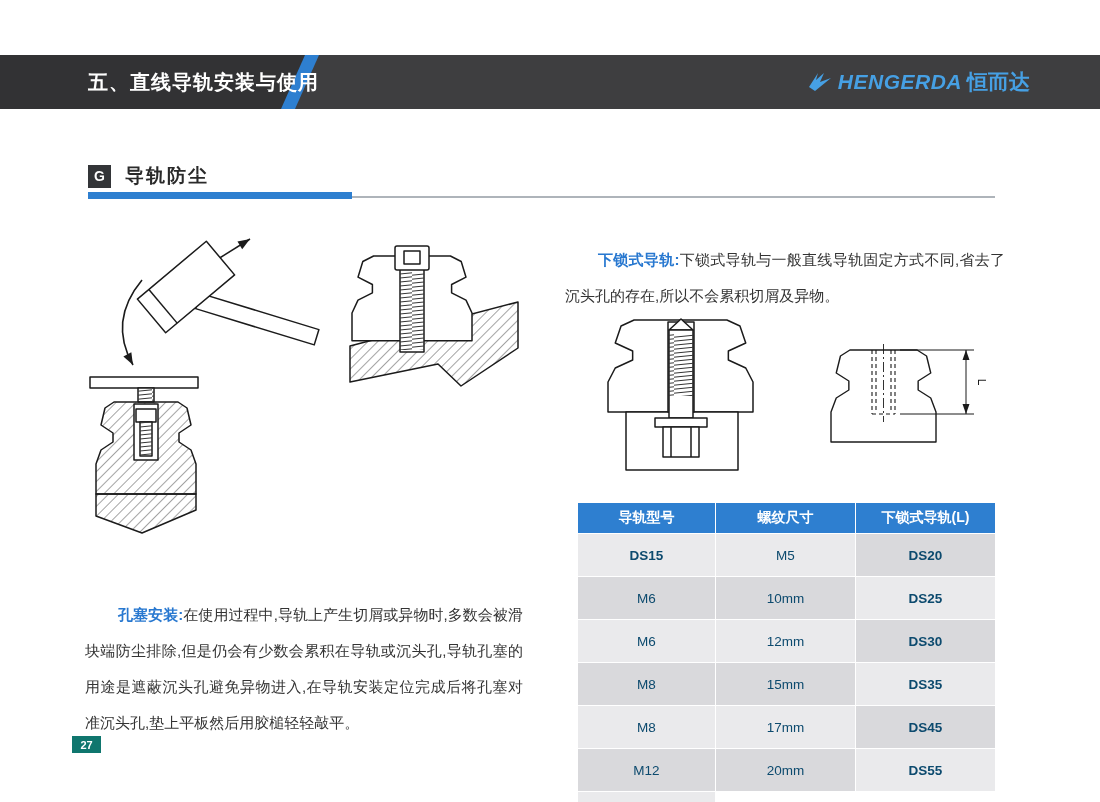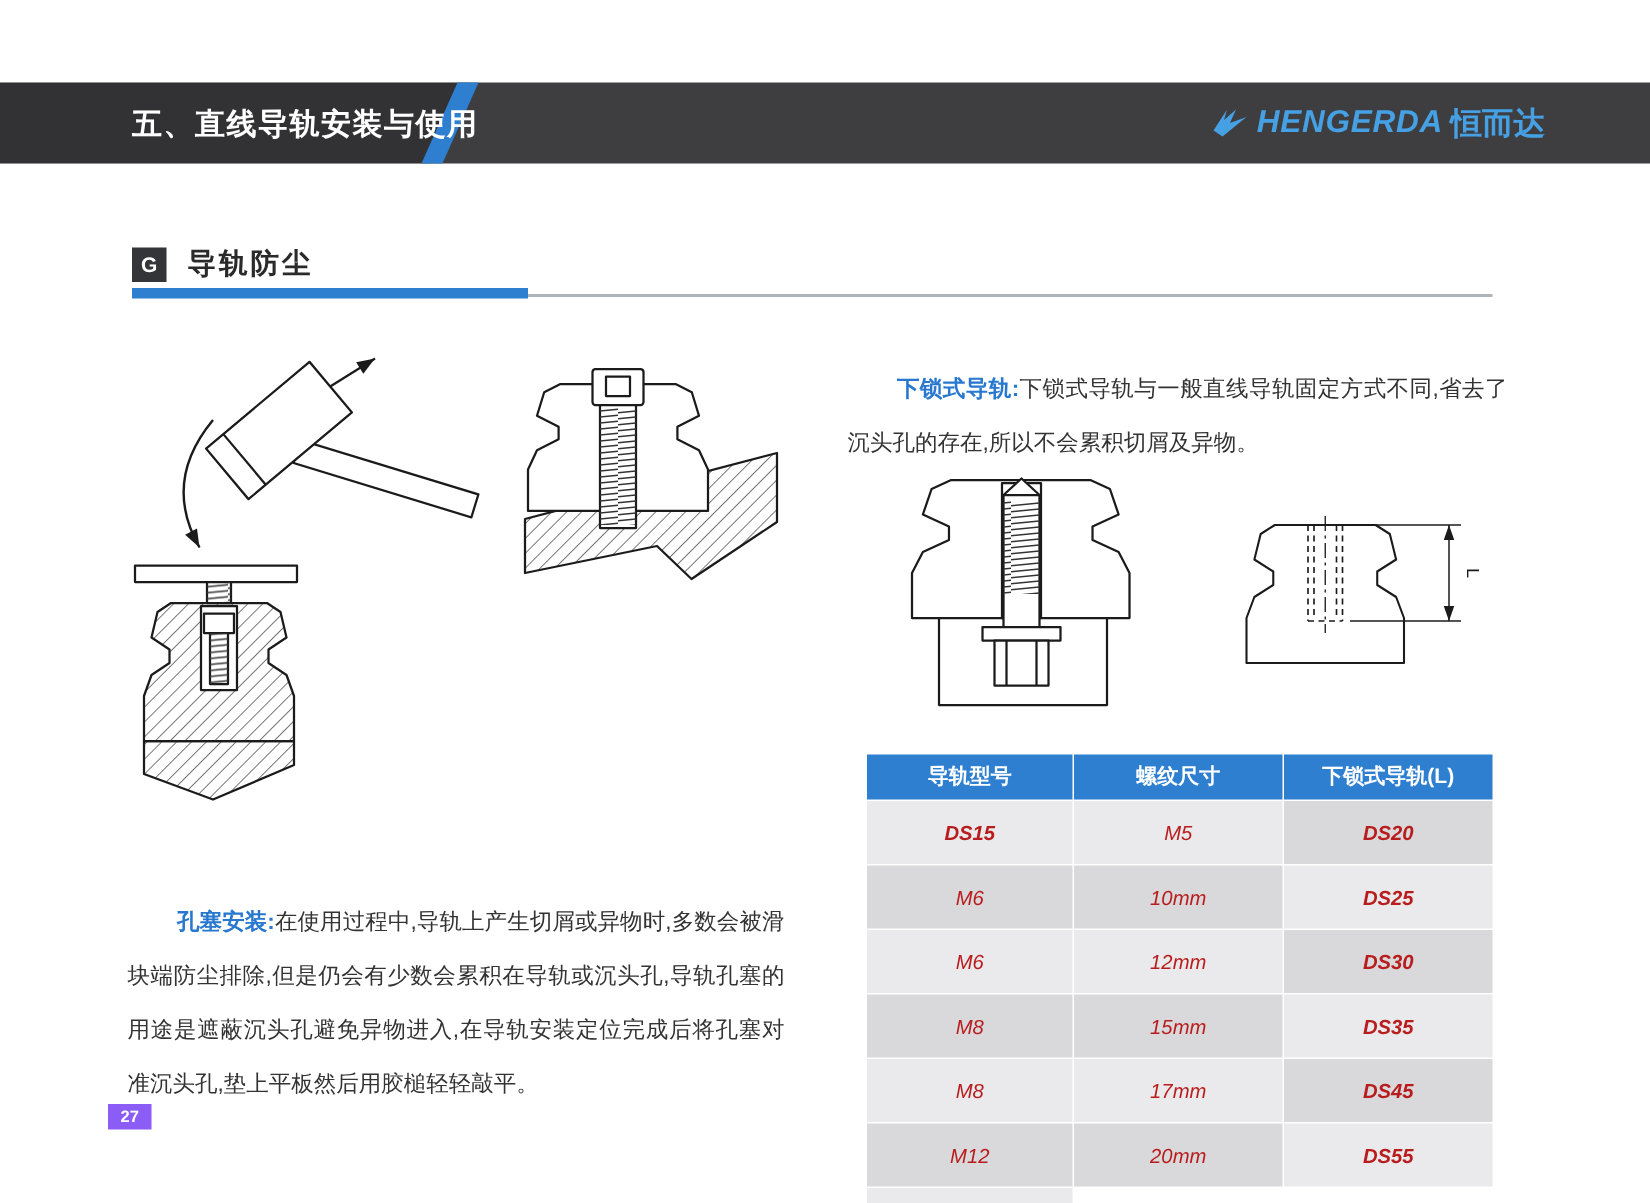--- a/index.html
+++ b/index.html
@@ -44,7 +44,7 @@
   .spec-table .th{background:#2e7fd0;color:#fff;font-weight:bold;font-size:14px;height:30px;
     display:flex;align-items:center;justify-content:center;}
   .spec-table .td{height:42px;display:flex;align-items:center;justify-content:center;
-    font-size:13.5px;color:#b91c1c;font-style:italic;}
+    font-size:13.5px;color:#0c4a6e;}
   .alt-a{background:#eaeaec;}
   .alt-b{background:#d9d9dc;}
   .c0{font-weight:bold;color:#2c2c2c;}

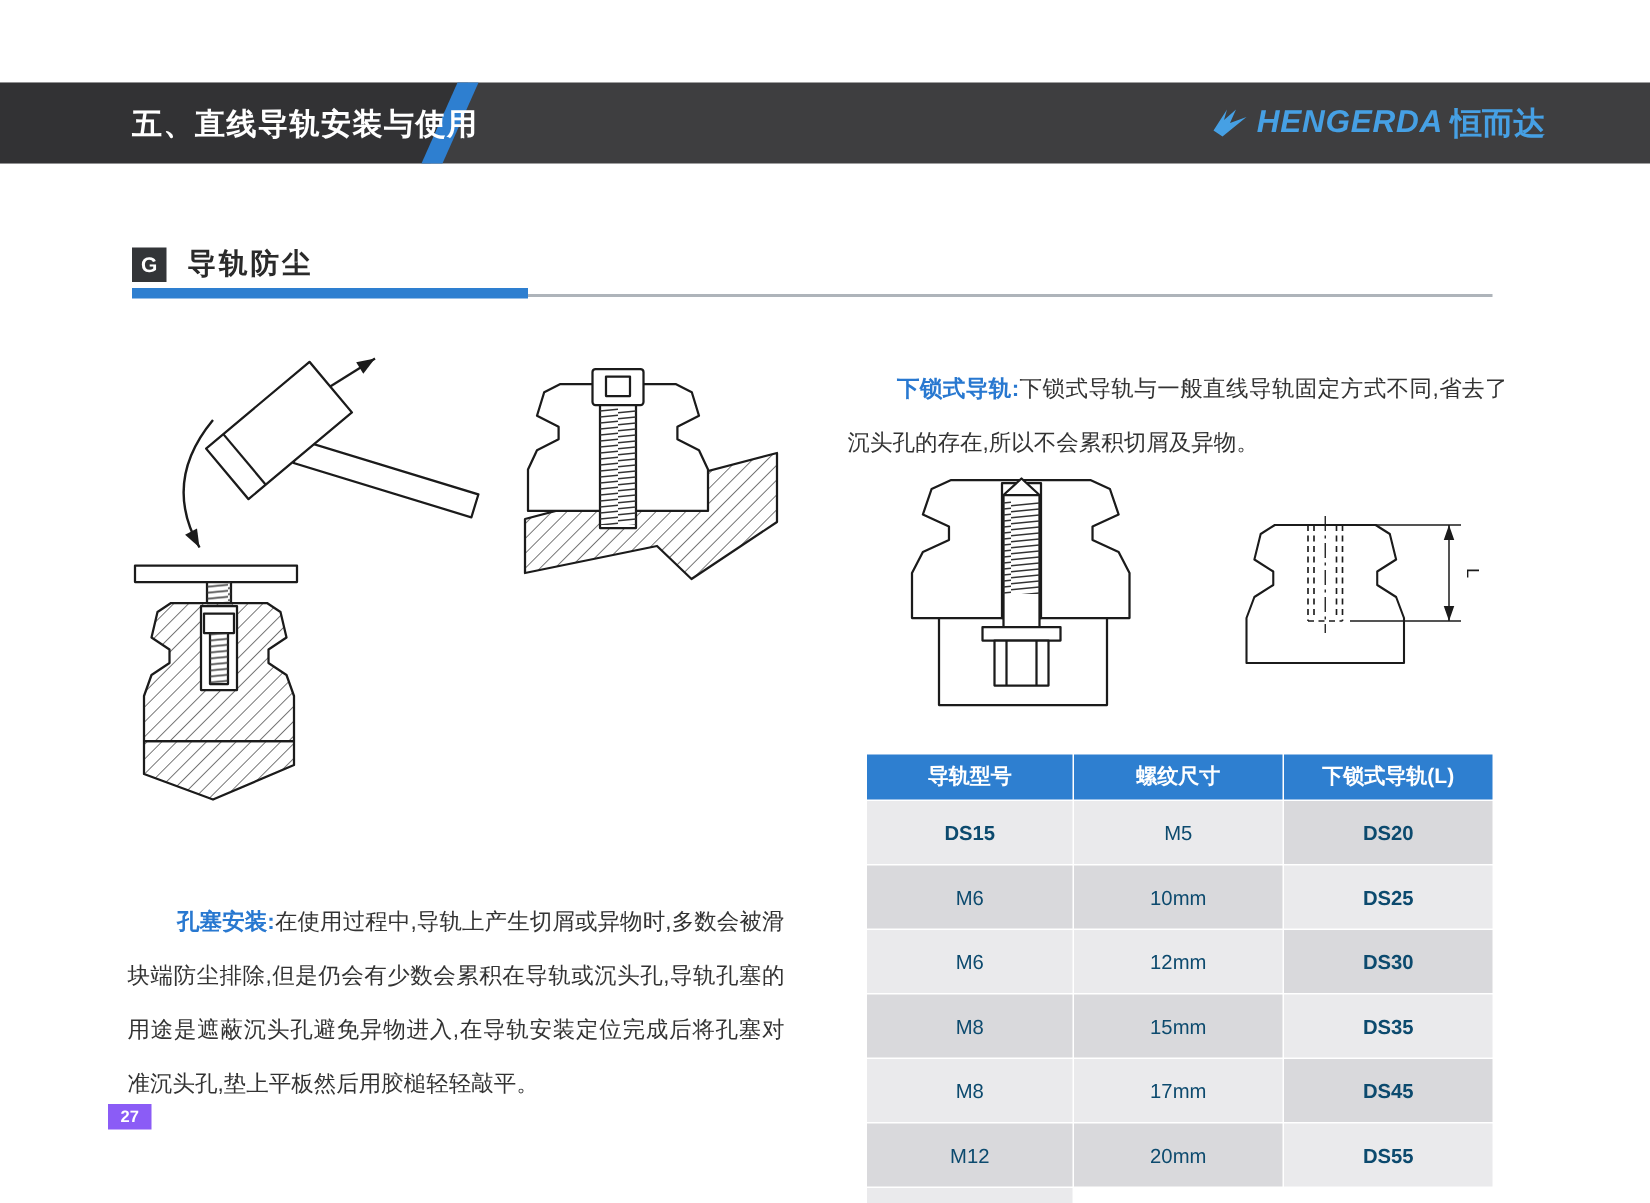--- a/index.html
+++ b/index.html
@@ -54,7 +54,7 @@
   svg text{font-family:"Liberation Sans","DejaVu Sans",sans-serif;}
 
   
-  .pagenum{position:absolute;left:72px;top:736px;min-width:23px;height:17px;background:#8b5cf6;
+  .pagenum{position:absolute;left:72px;top:736px;min-width:23px;height:17px;background:#0f766e;
     color:#fff;font-size:11px;font-weight:bold;display:flex;align-items:center;justify-content:center;
     padding:0 3px;}
 </style>

